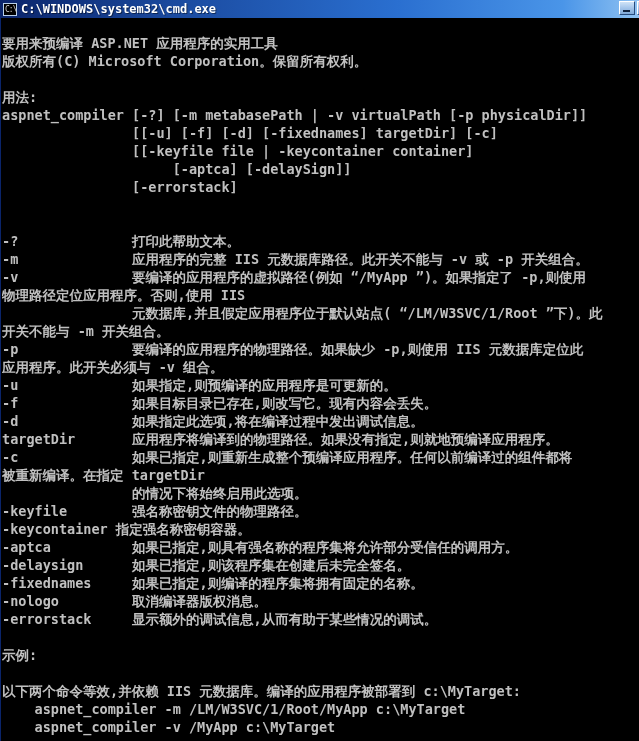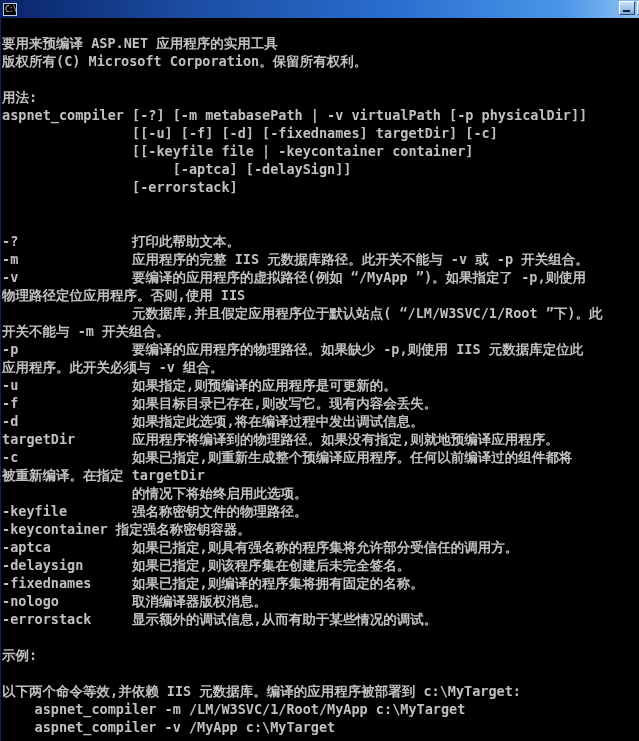--- a/index.html
+++ b/index.html
@@ -140,6 +140,7 @@
     <div id="app-icon">
       <span class="glyph">C:\</span>
     </div>
+    <span id="title-text">C:\WINDOWS\system32\cmd.exe</span>
 
     <div id="win-buttons">
       <div class="win-btn btn-min">

